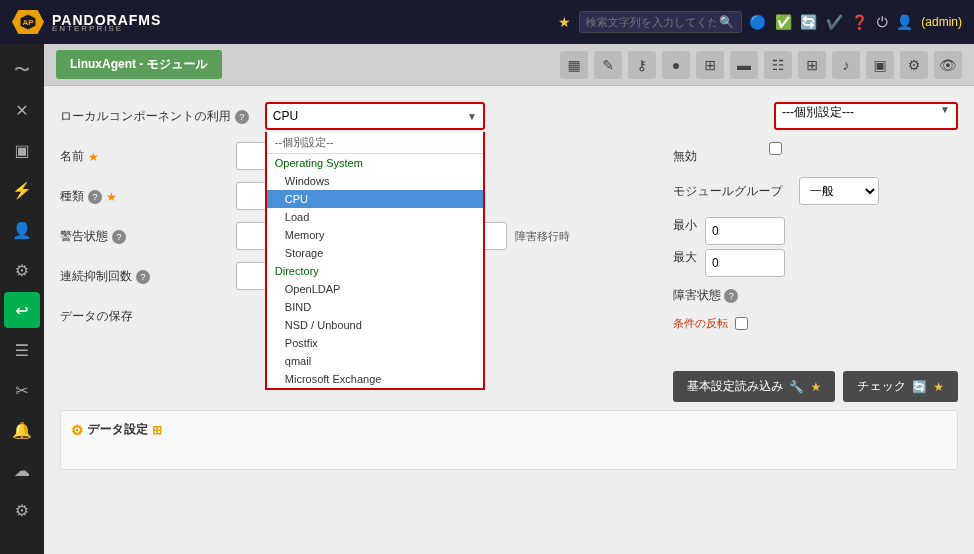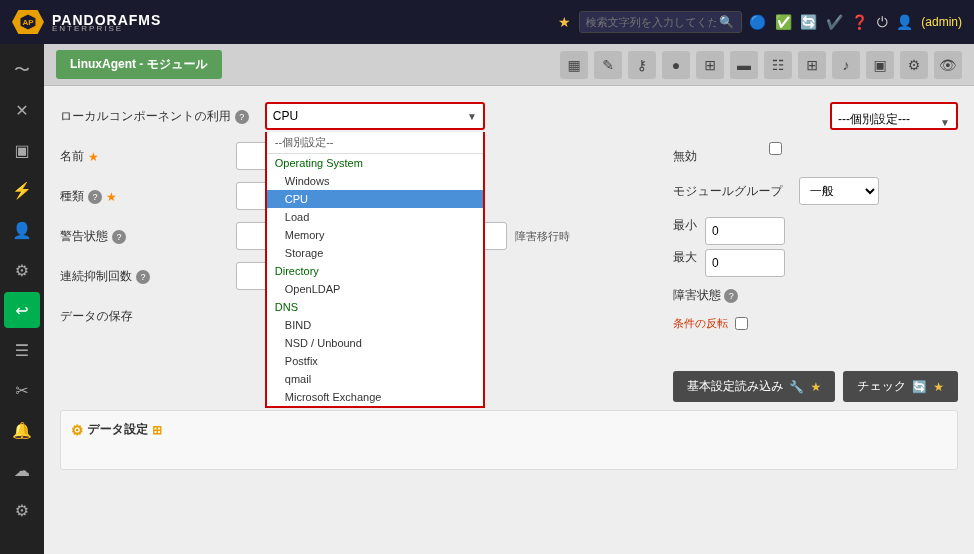--- a/index.html
+++ b/index.html
@@ -431,7 +431,7 @@
 
           <div style="flex:1;"></div>
           <div class="right-dropdown-container" style="margin-left:80px;">
-            <div style="width:128px; height:28px; border:2px solid #cc0000; border-radius:3px; background:white; display:flex; align-items:flex-end; padding:0 6px; justify-content:space-between; cursor:pointer;">
+            <div style="width:184px; height:28px; border:2px solid #cc0000; border-radius:3px; background:white; display:flex; align-items:flex-start; padding:0 6px; justify-content:space-between; cursor:pointer;">
               <span>---個別設定---</span>
               <span style="font-size:10px; color:#555;">▼</span>
             </div>

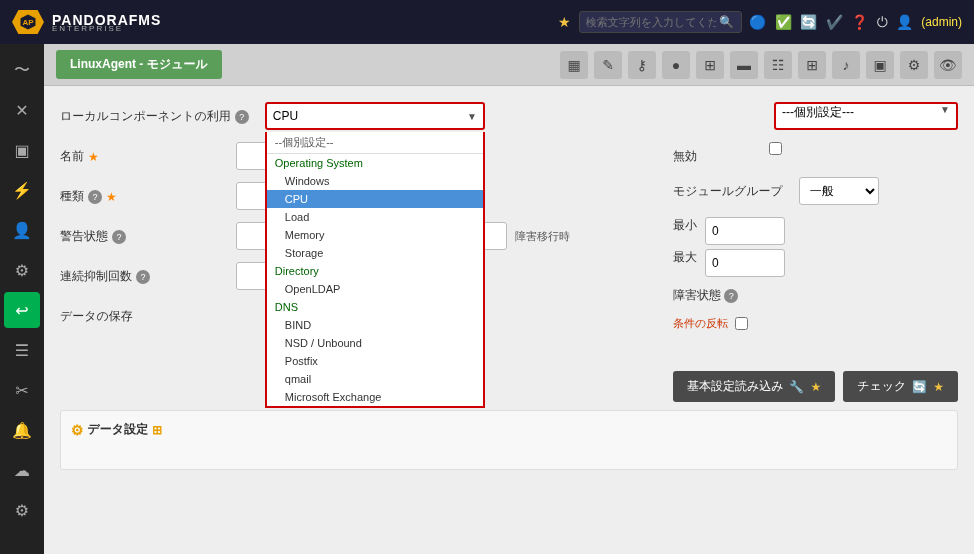--- a/index.html
+++ b/index.html
@@ -419,7 +419,6 @@
               <div class="dropdown-item subcategory">Storage</div>
               <div class="dropdown-item category">Directory</div>
               <div class="dropdown-item subcategory">OpenLDAP</div>
-              <div class="dropdown-item category">DNS</div>
               <div class="dropdown-item subcategory">BIND</div>
               <div class="dropdown-item subcategory">NSD / Unbound</div>
               <div class="dropdown-item subcategory">Postfix</div>

